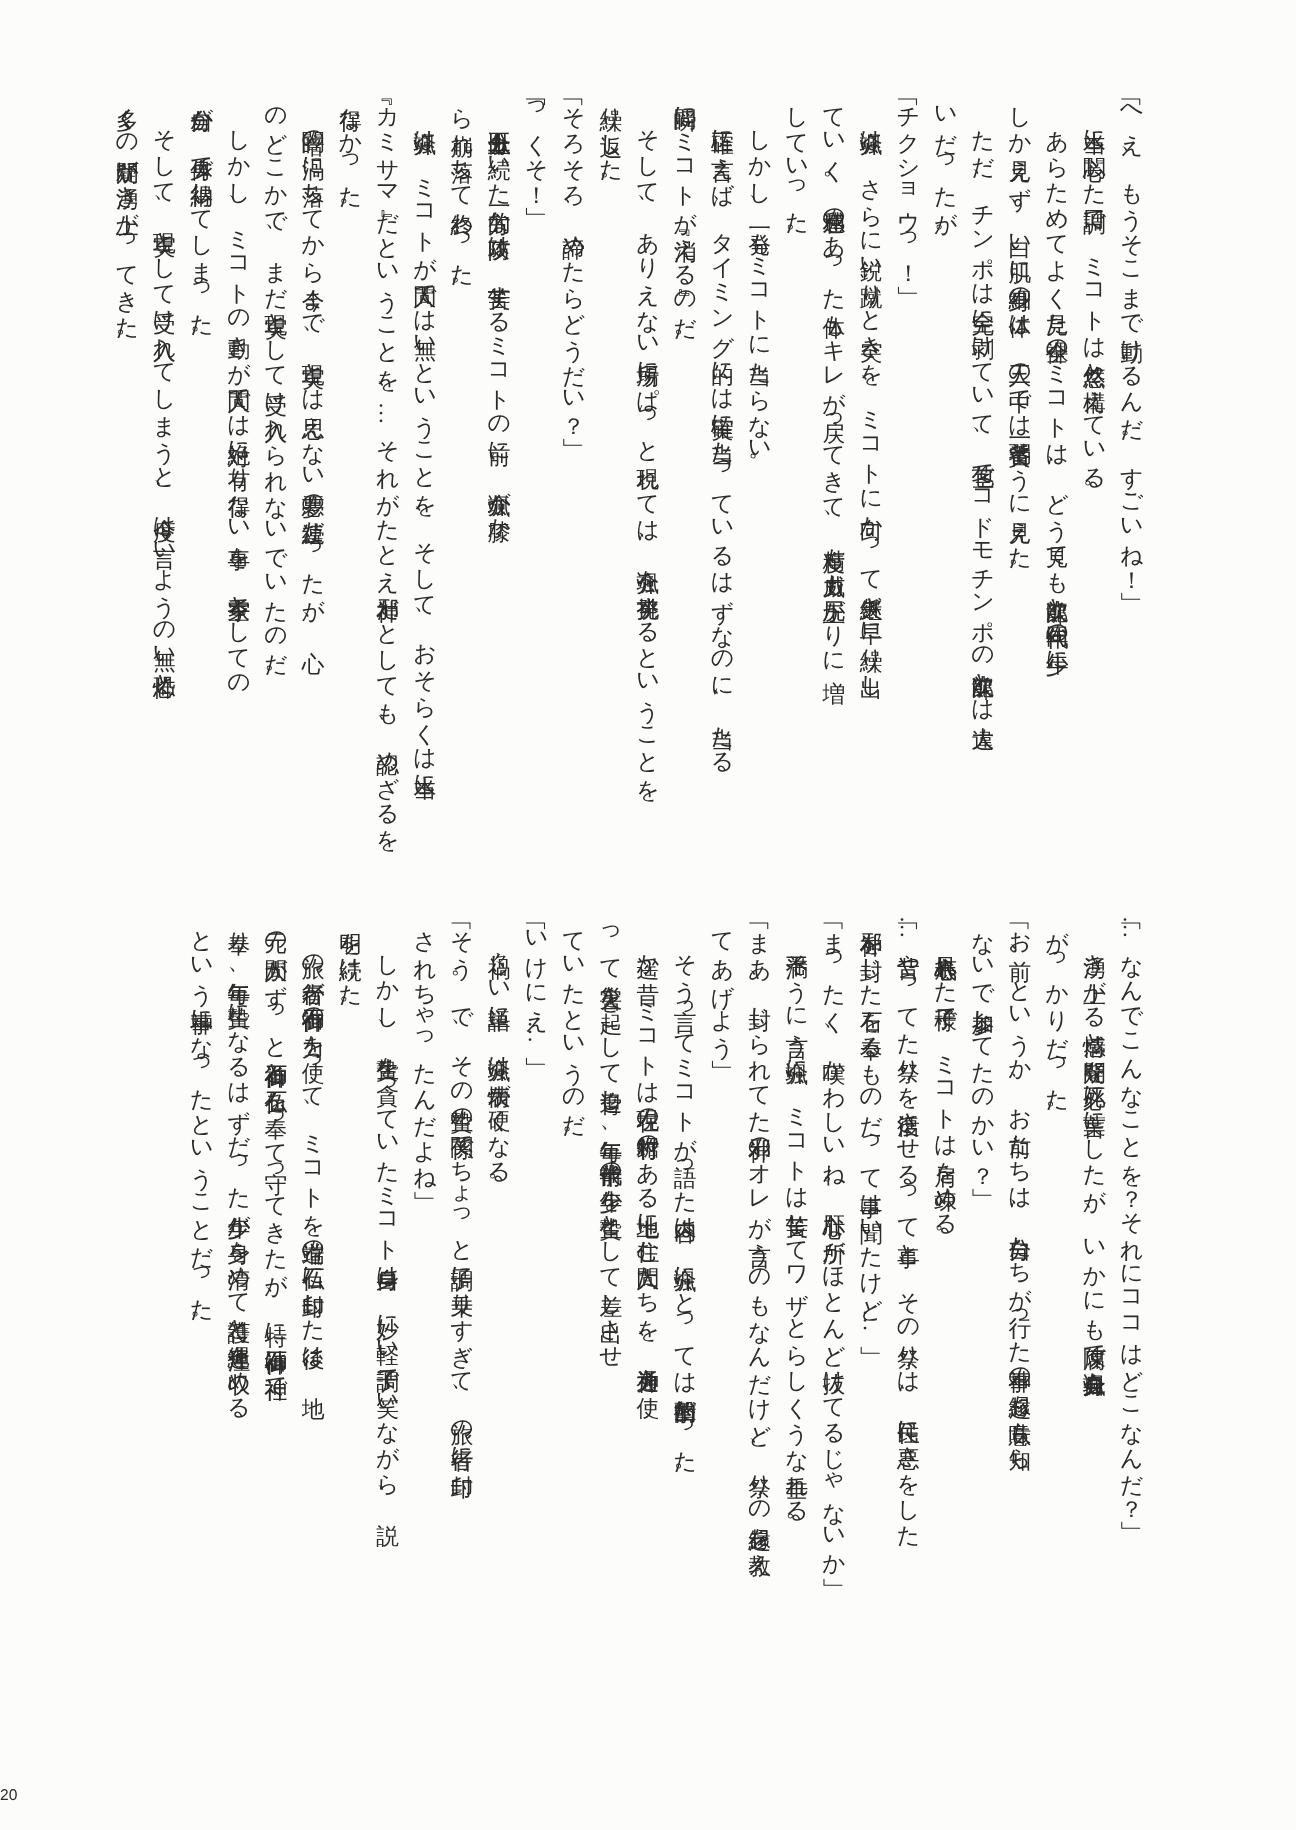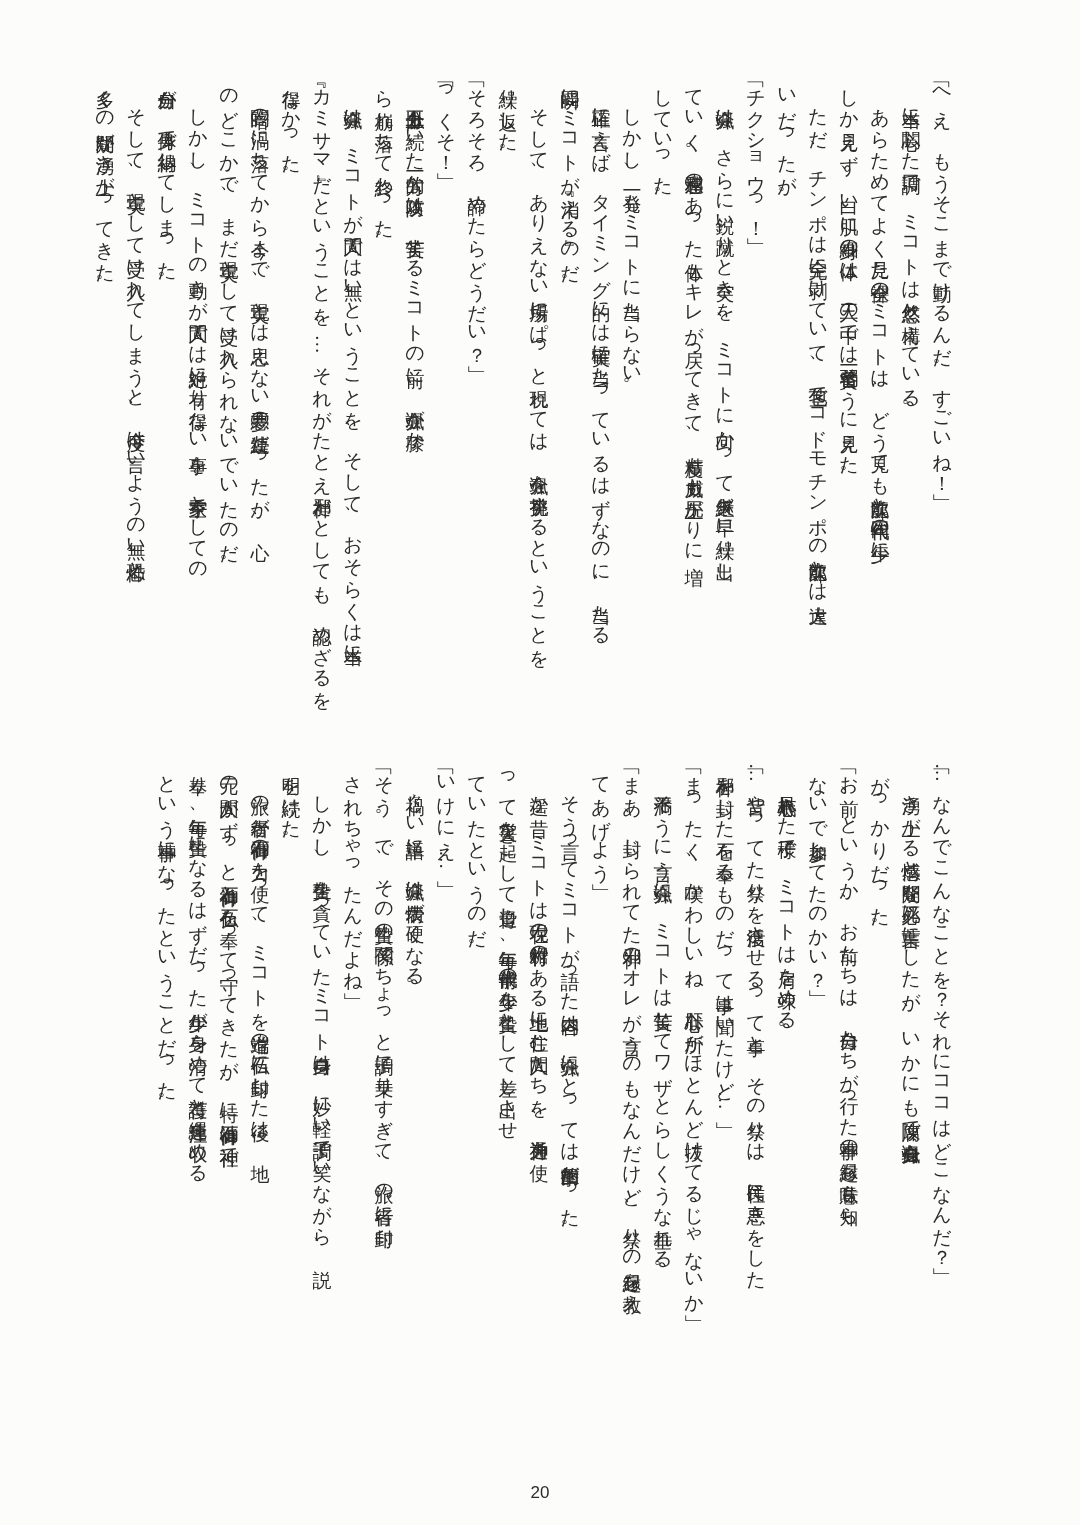--- a/index.html
+++ b/index.html
@@ -41,9 +41,9 @@
     left: 0;
     right: 0;
     bottom: 22px;
-    text-align: center;
+    text-align: left;
     font-family: "Liberation Sans", "DejaVu Sans", sans-serif;
-    font-size: 17px;
+    font-size: 13px;
     color: #2b2b2b;
   }
 </style>

